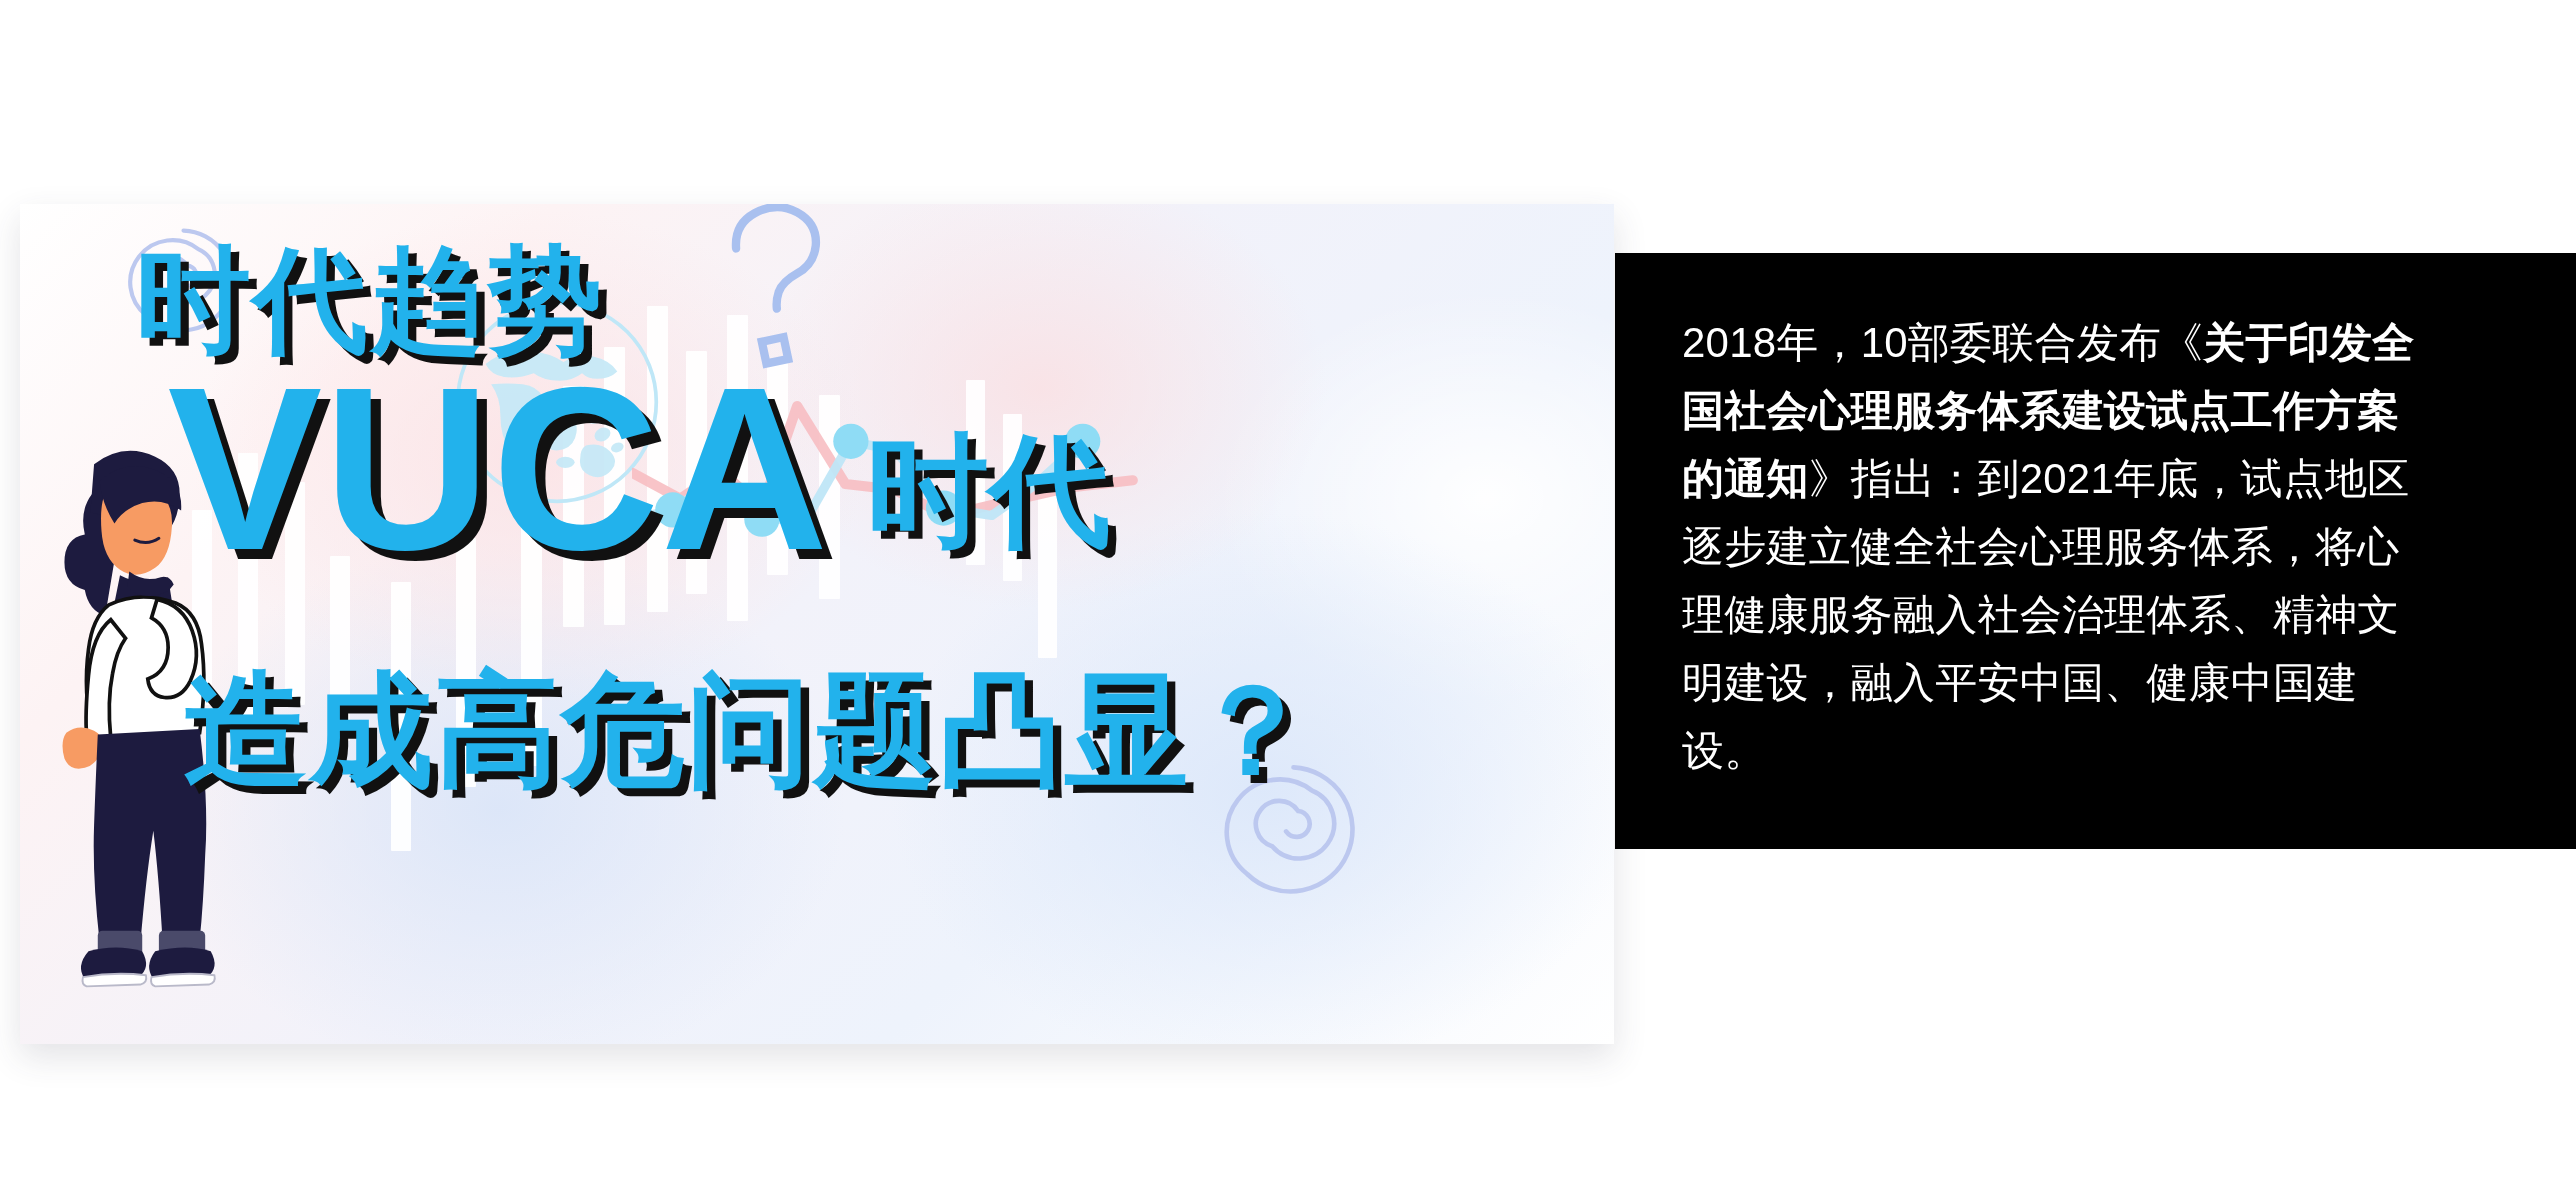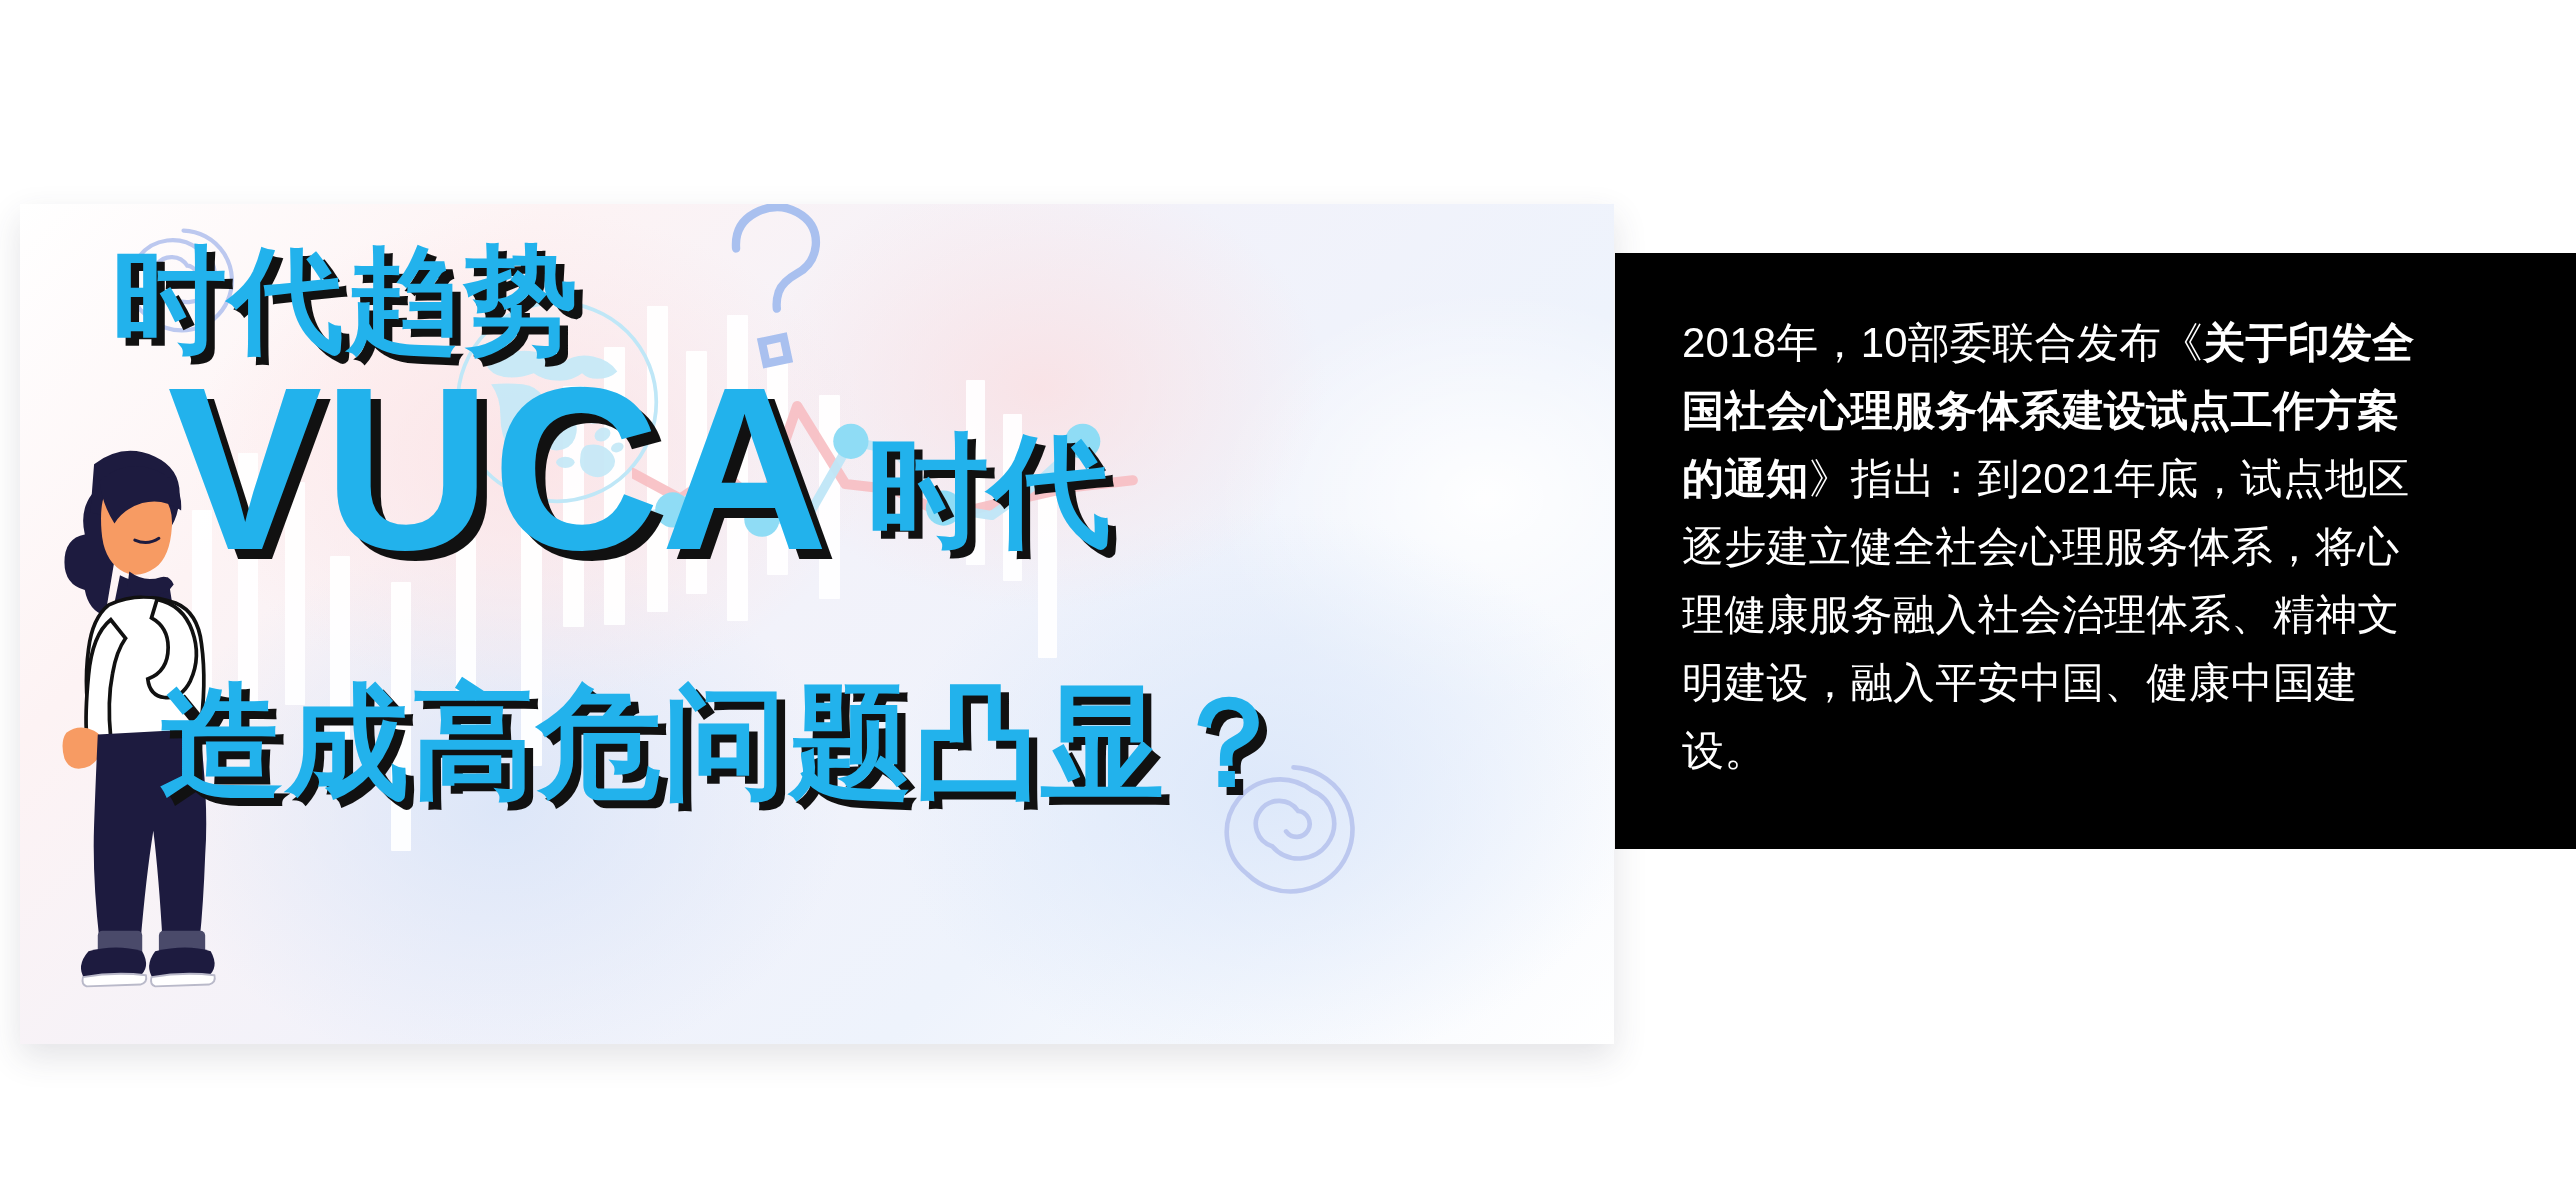--- a/index.html
+++ b/index.html
@@ -67,6 +67,7 @@
     white-space: nowrap;
     letter-spacing: 0.01em;
     line-height: 1;
+    margin-left: 24px;
   }
   #line1 { left: 91px; top: 39px; font-size: 115px; letter-spacing: 0.02em; }
   #line2-wrap { position: absolute; left: 121px; top: 158px; display: flex; align-items: flex-end; }

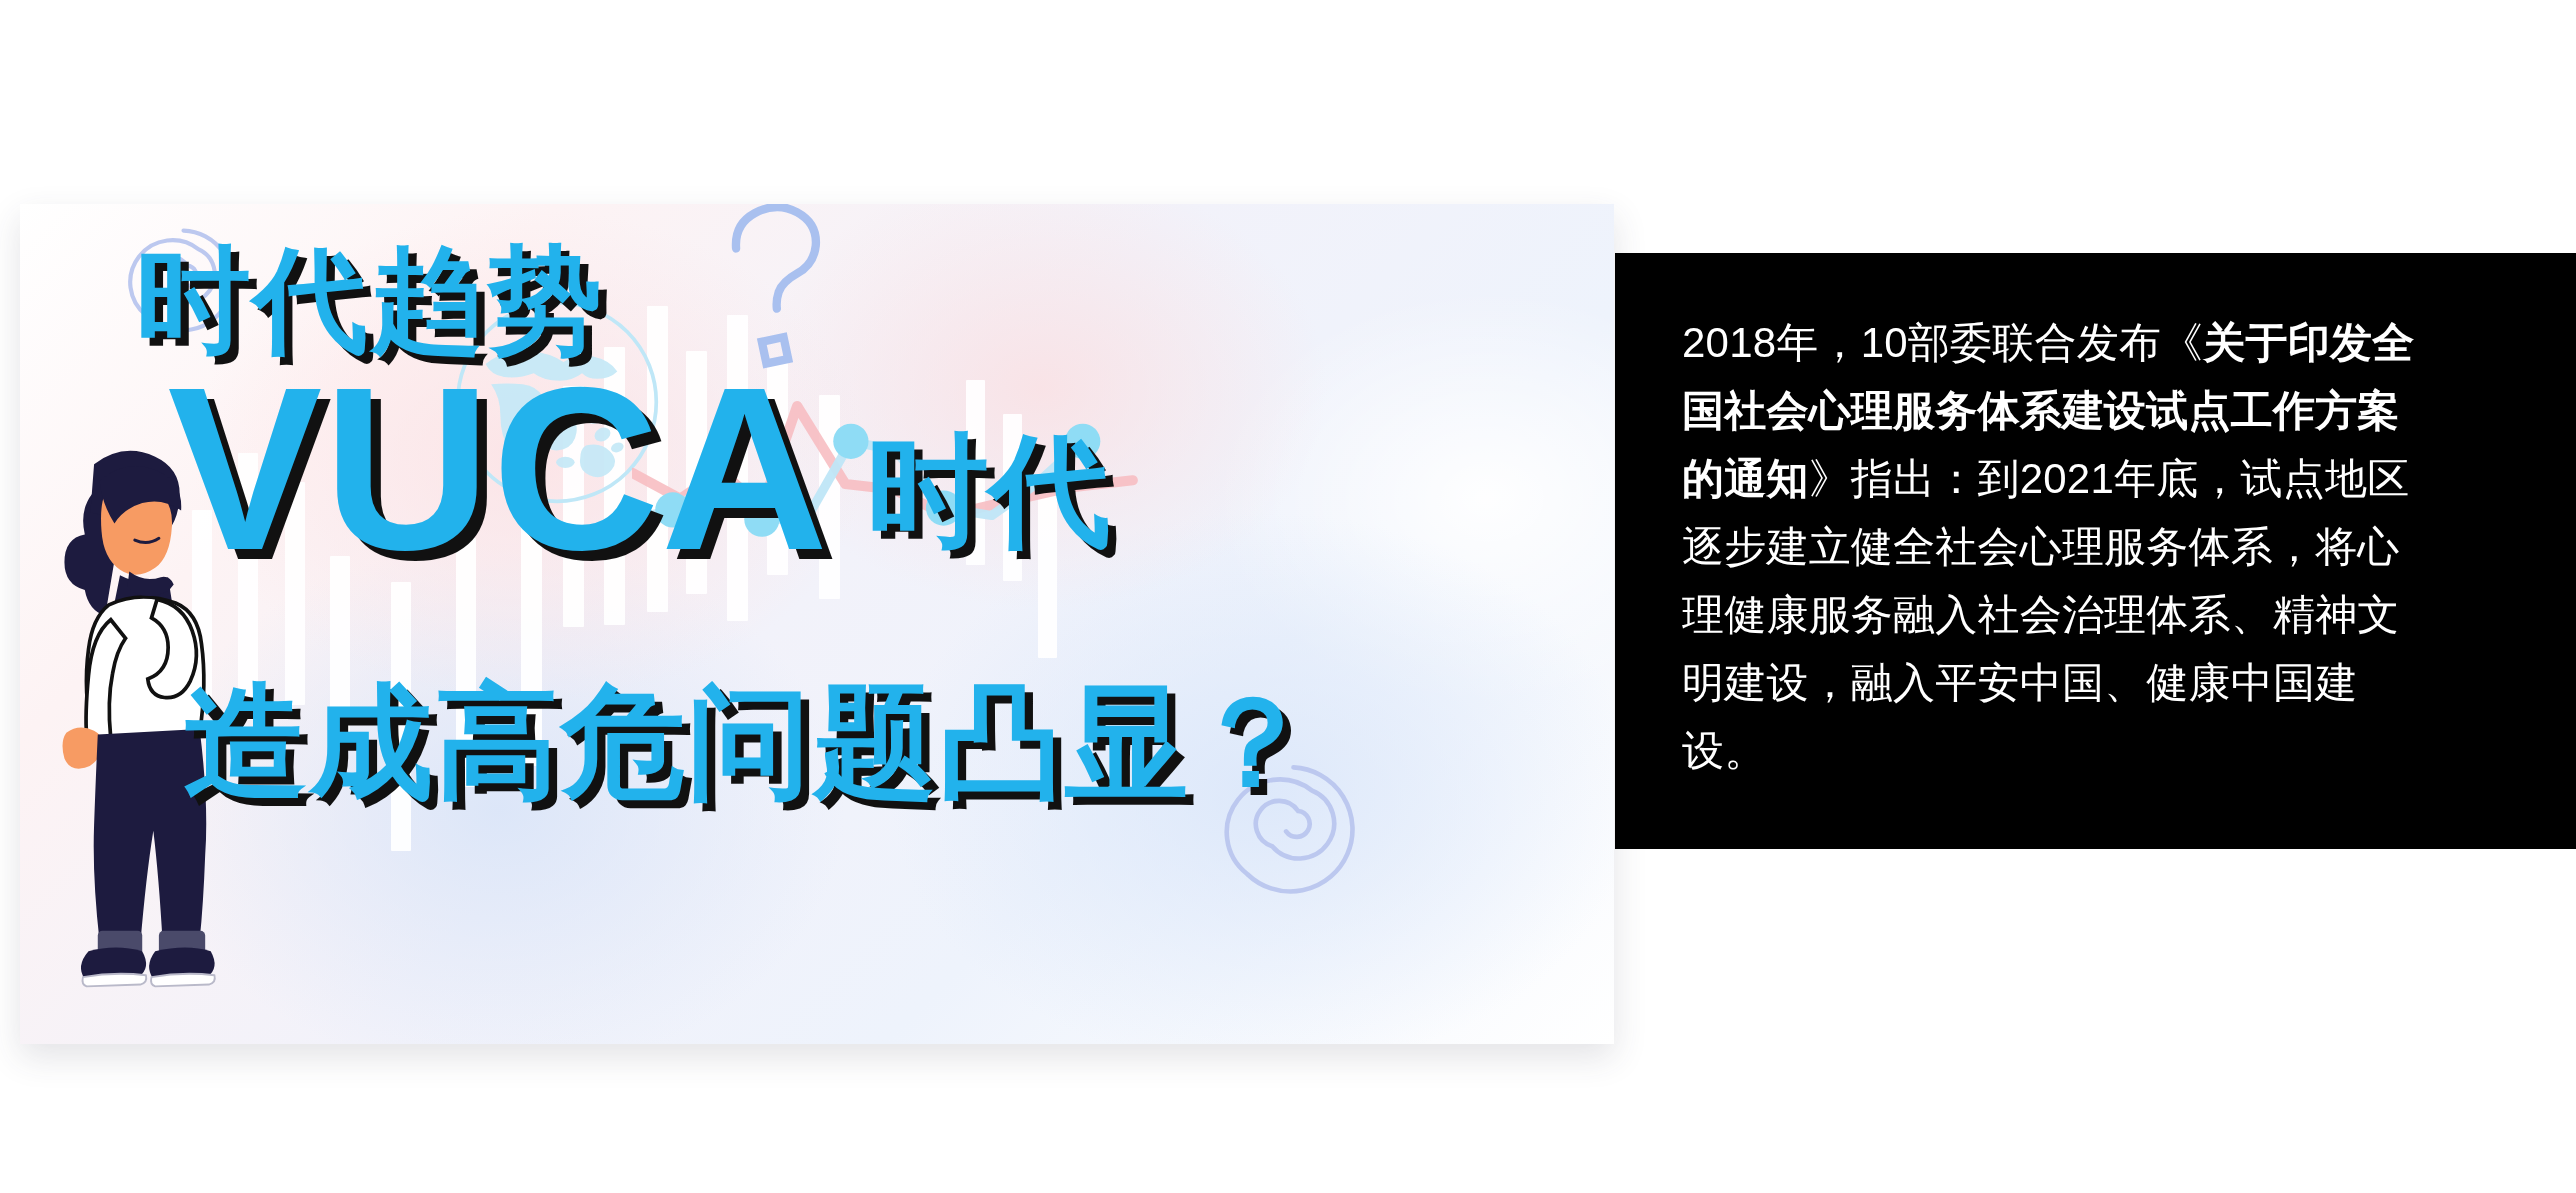--- a/index.html
+++ b/index.html
@@ -84,7 +84,7 @@
     margin-bottom: 23px; line-height: 1;
     font-family: "Liberation Sans", "DejaVu Sans", sans-serif;
   }
-  #line3 { left: 139px; top: 476px; font-size: 124px; letter-spacing: 0.015em; }
+  #line3 { left: 139px; top: 464px; font-size: 124px; letter-spacing: 0.015em; }
 
   
   #info-panel {

